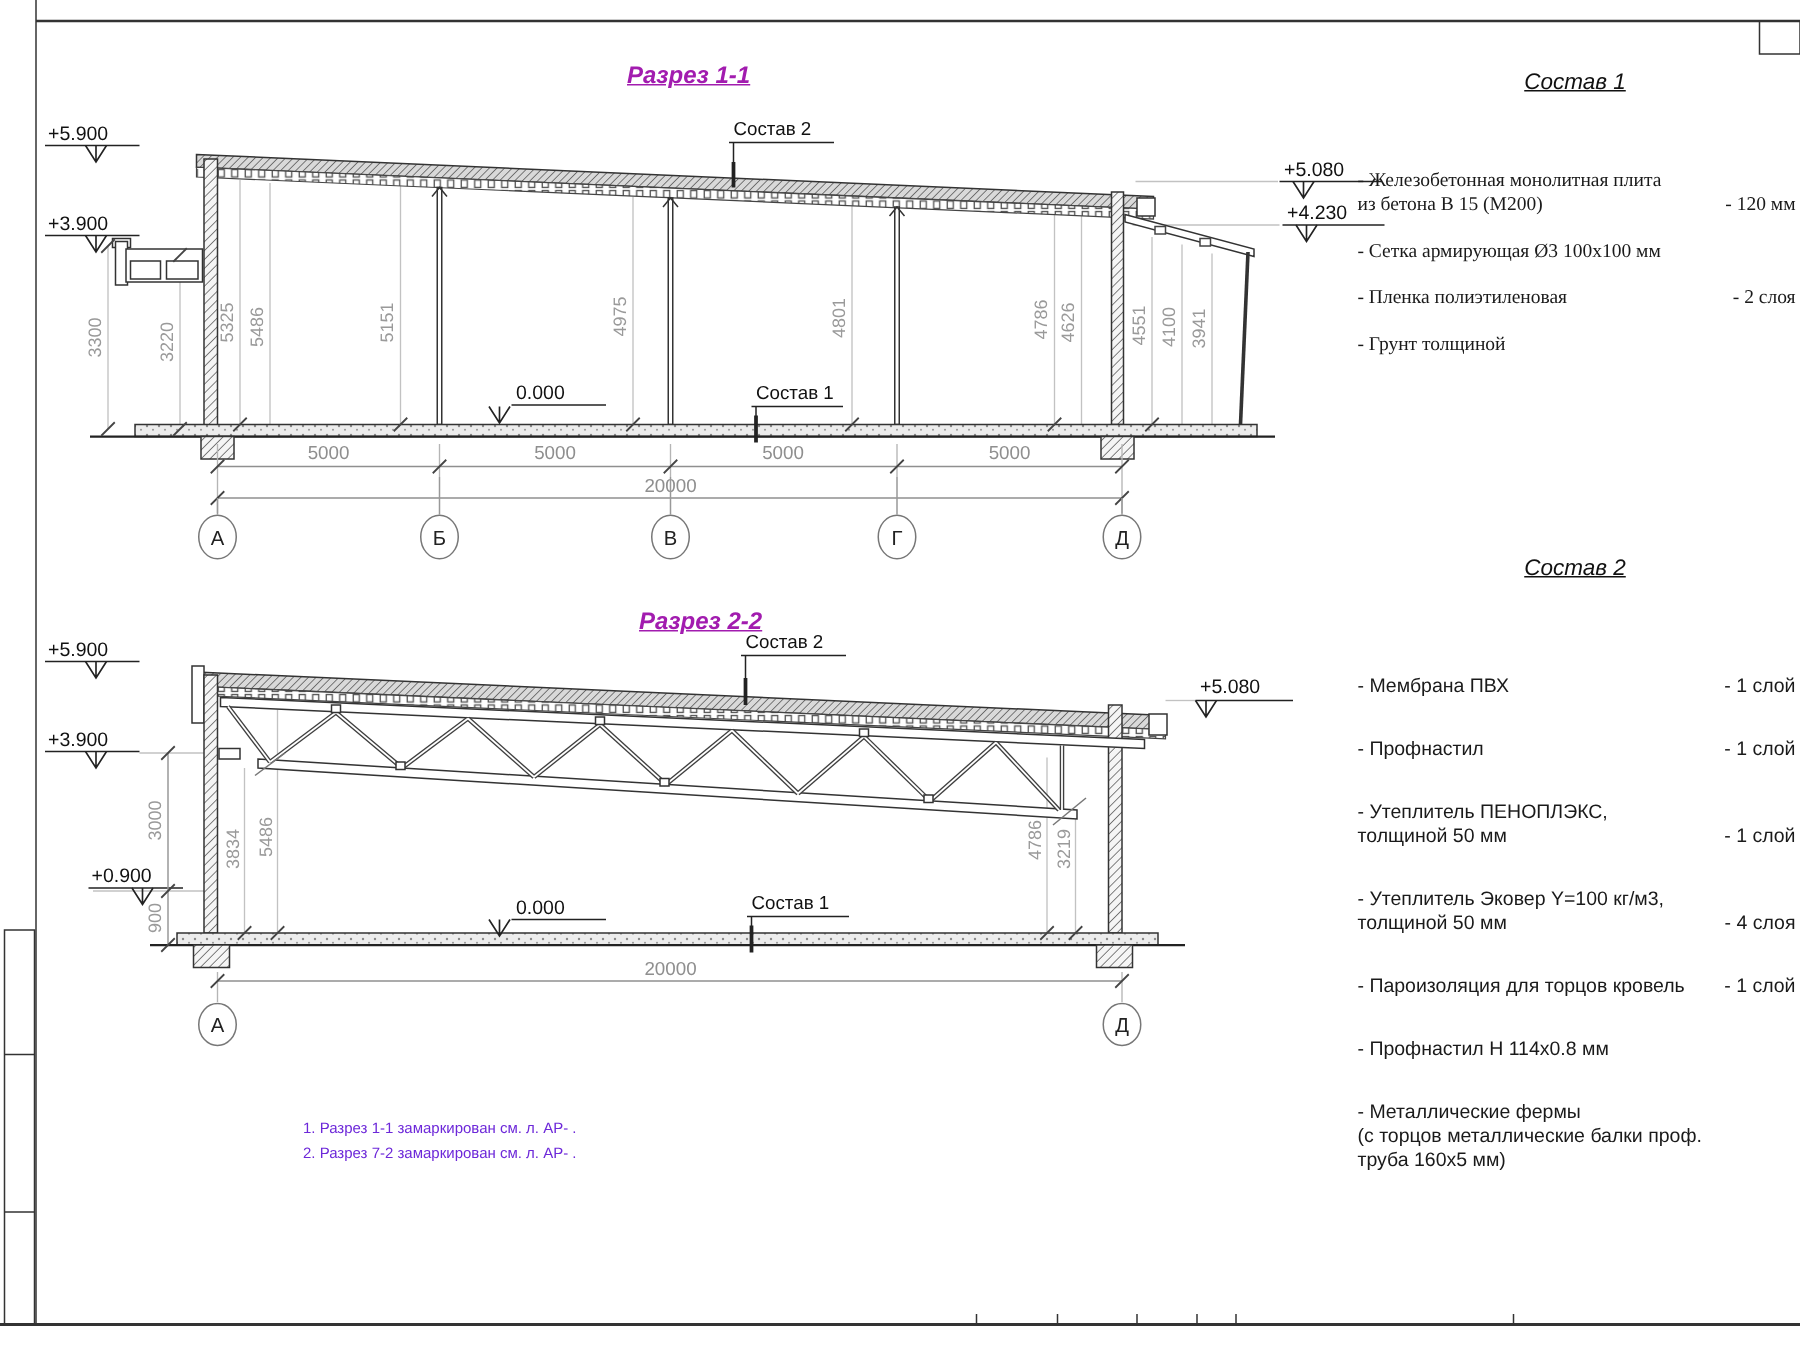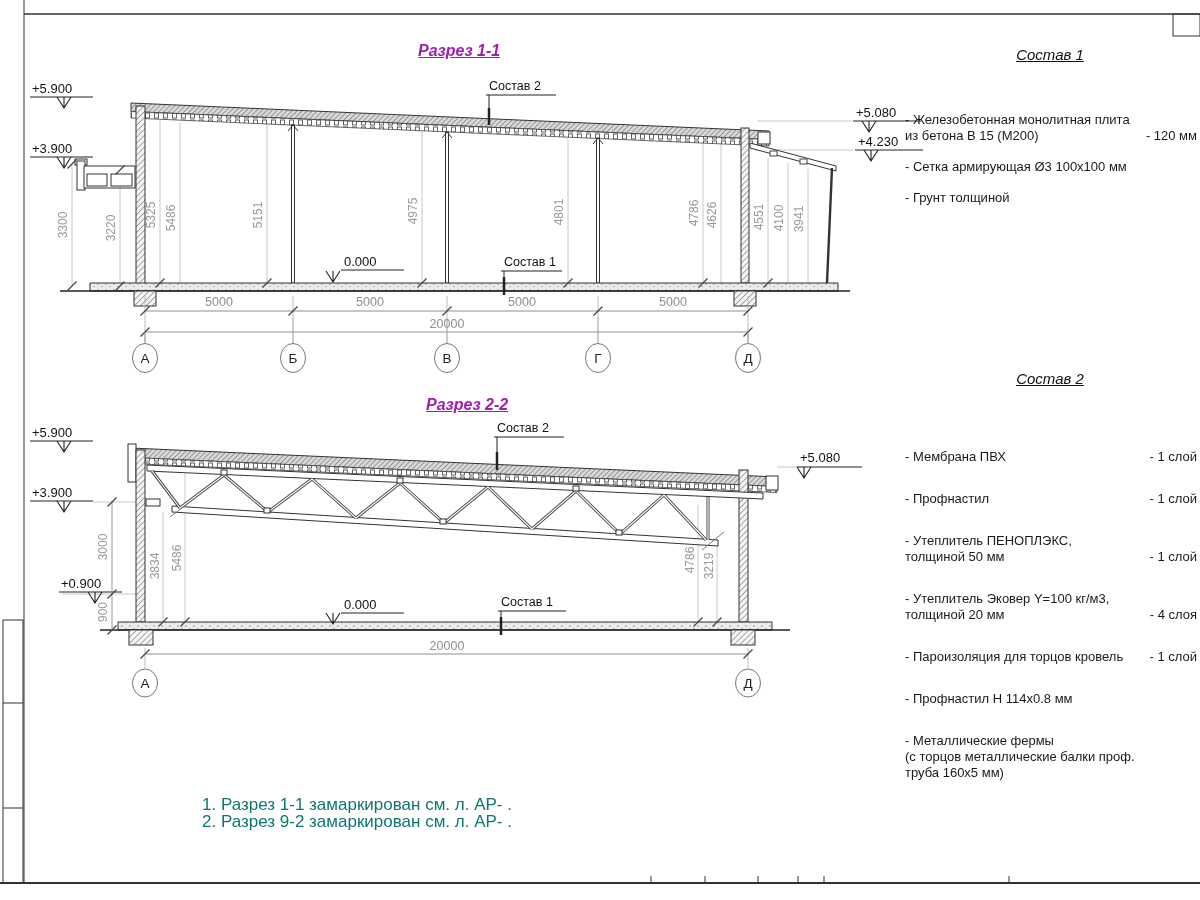--- a/index.html
+++ b/index.html
@@ -384,7 +384,7 @@
 <div class="sec-title" style="left:426px;top:396px;">Разрез 2-2</div>
 
 <div class="panel-title" style="left:905px;top:46px;">Состав 1</div>
-<div class="panel-items s1" style="left:905px;top:112px;">
+<div class="panel-items s1" style="left:905px;top:112px;font-family:Liberation Serif, serif;">
   <div class="p-item">
     <span class="nm">- Железобетонная  монолитная плита
   из бетона В 15 (М200)</span>

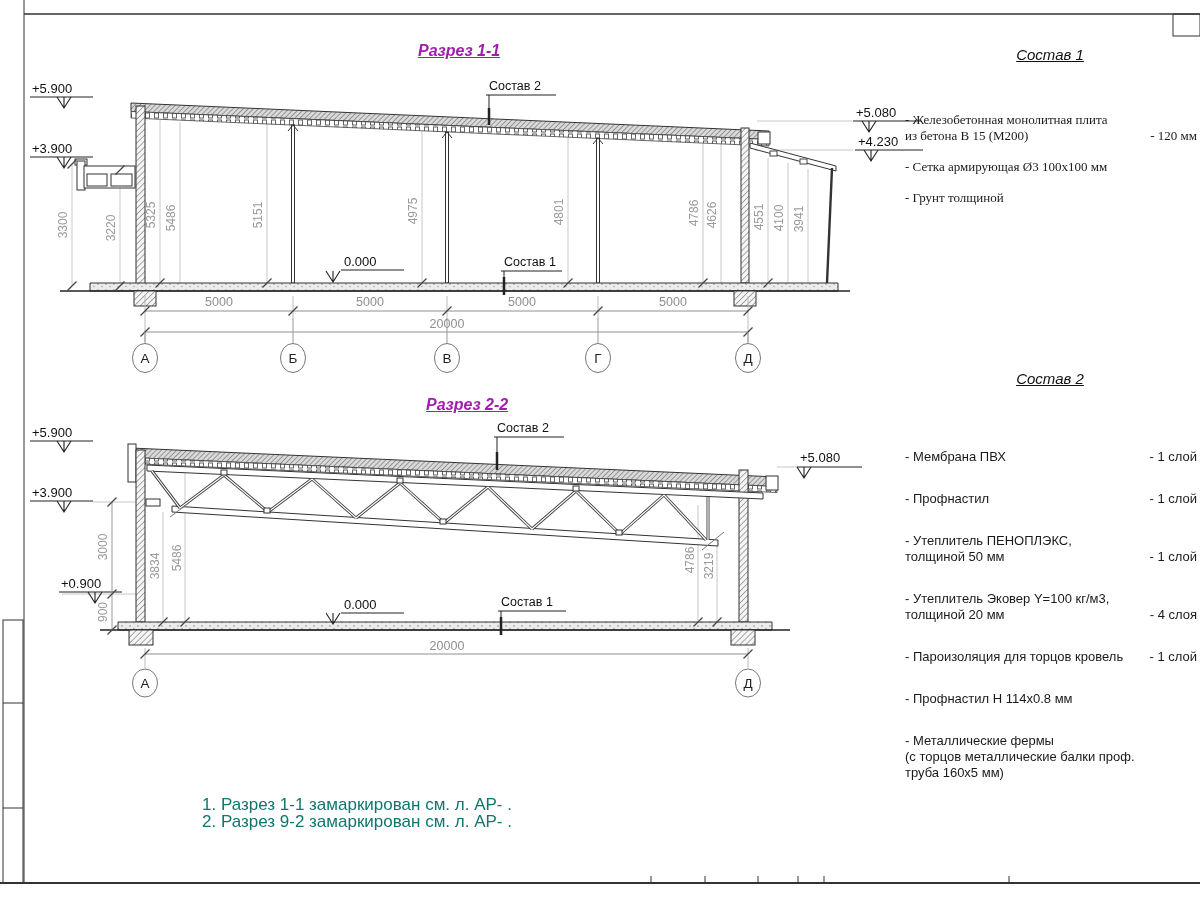--- a/index.html
+++ b/index.html
@@ -395,6 +395,10 @@
     <span class="vl"></span>
   </div>
   <div class="p-item">
+    <span class="nm">- Пленка полиэтиленовая</span>
+    <span class="vl">-  2 слоя</span>
+  </div>
+  <div class="p-item">
     <span class="nm">- Грунт толщиной</span>
     <span class="vl"></span>
   </div>

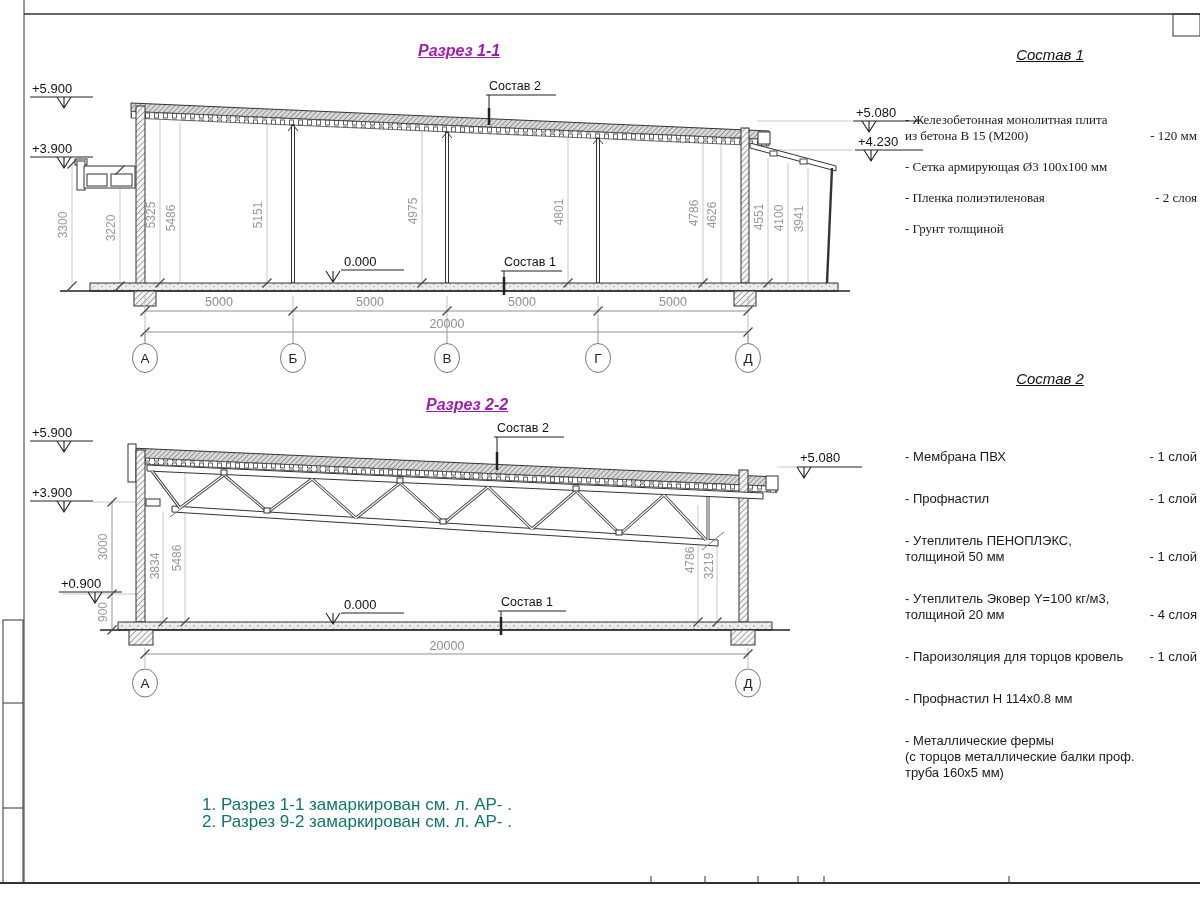--- a/index.html
+++ b/index.html
@@ -381,7 +381,7 @@
 </svg>
 
 <div class="sec-title" style="left:418px;top:42px;">Разрез 1-1</div>
-<div class="sec-title" style="left:426px;top:396px;">Разрез 2-2</div>
+<div class="sec-title" style="left:426px;top:406px;">Разрез 2-2</div>
 
 <div class="panel-title" style="left:905px;top:46px;">Состав 1</div>
 <div class="panel-items s1" style="left:905px;top:112px;font-family:Liberation Serif, serif;">

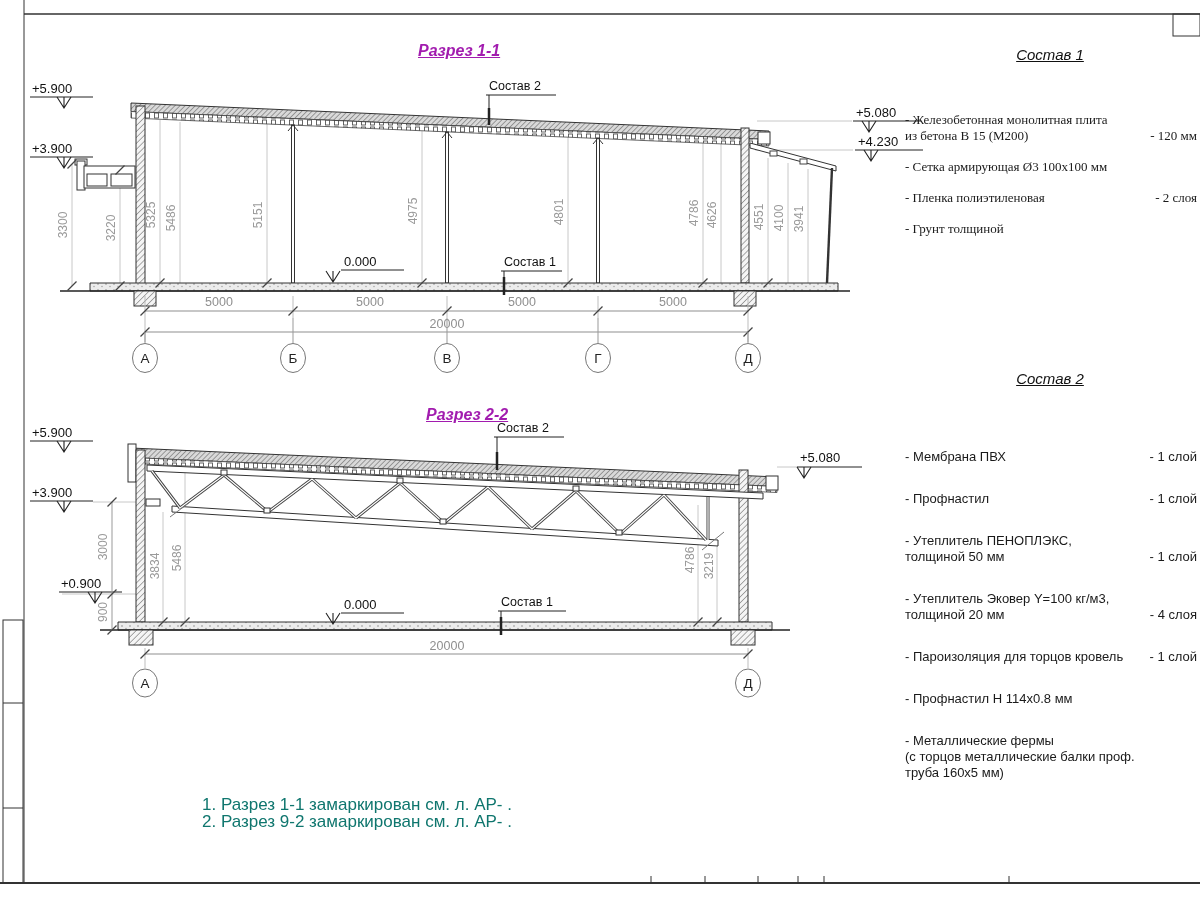--- a/index.html
+++ b/index.html
@@ -421,7 +421,7 @@
   </div>
   <div class="p-item">
     <span class="nm">- Утеплитель Эковер Y=100 кг/м3,
-  толщиной 20 мм</span>
+  толщиной 50 мм</span>
     <span class="vl">- 4 слоя</span>
   </div>
   <div class="p-item">

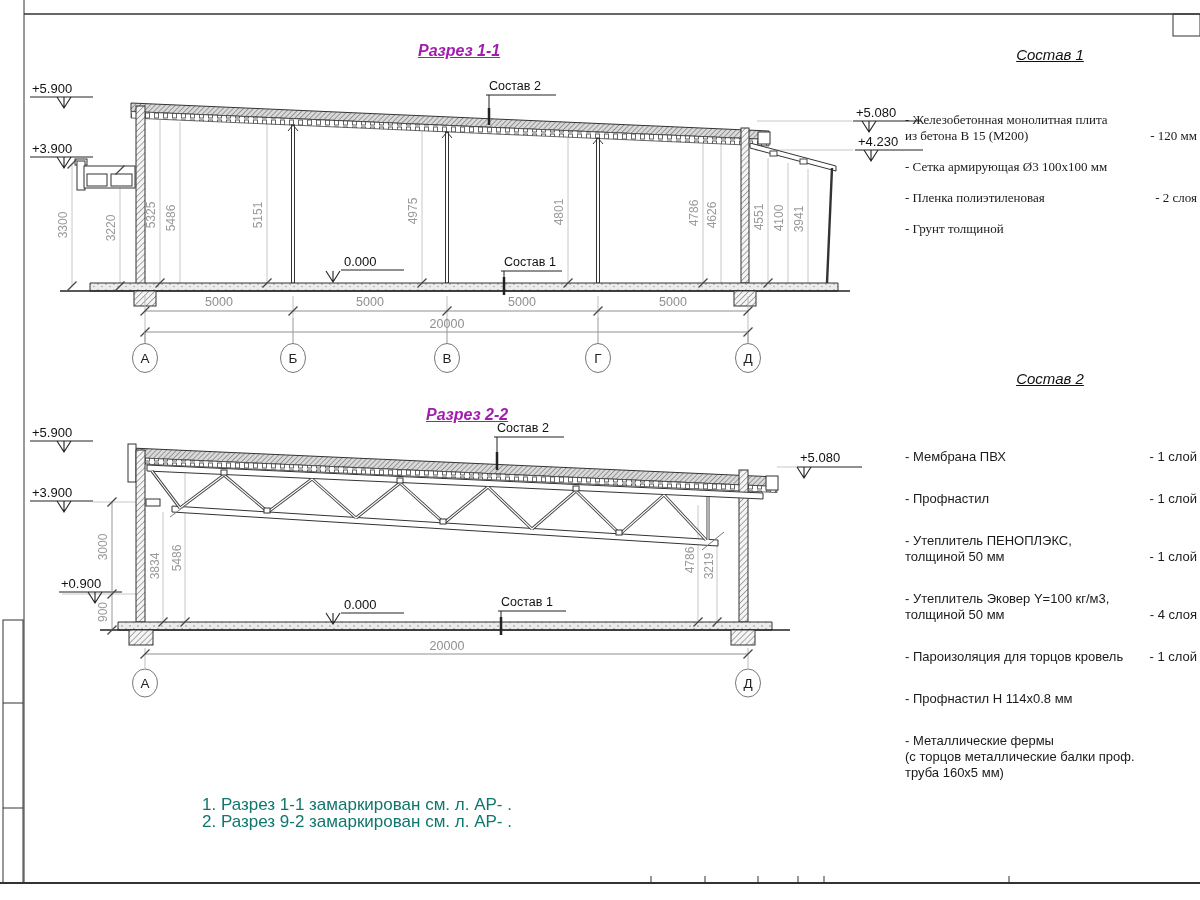--- a/index.html
+++ b/index.html
@@ -23,7 +23,7 @@
   .p-item .vl{white-space:nowrap;padding-left:6px;}
   .s1 .p-item{margin-bottom:15px;}
   .s2 .p-item{margin-bottom:11px;margin-top:15px;}
-  .notes{position:absolute;left:202px;top:796px;font-size:17px;line-height:17px;color:#0f766e;}
+  .notes{position:absolute;left:202px;top:744px;font-size:10px;line-height:17px;color:#6d28d9;}
 </style>
 </head>
 <body>

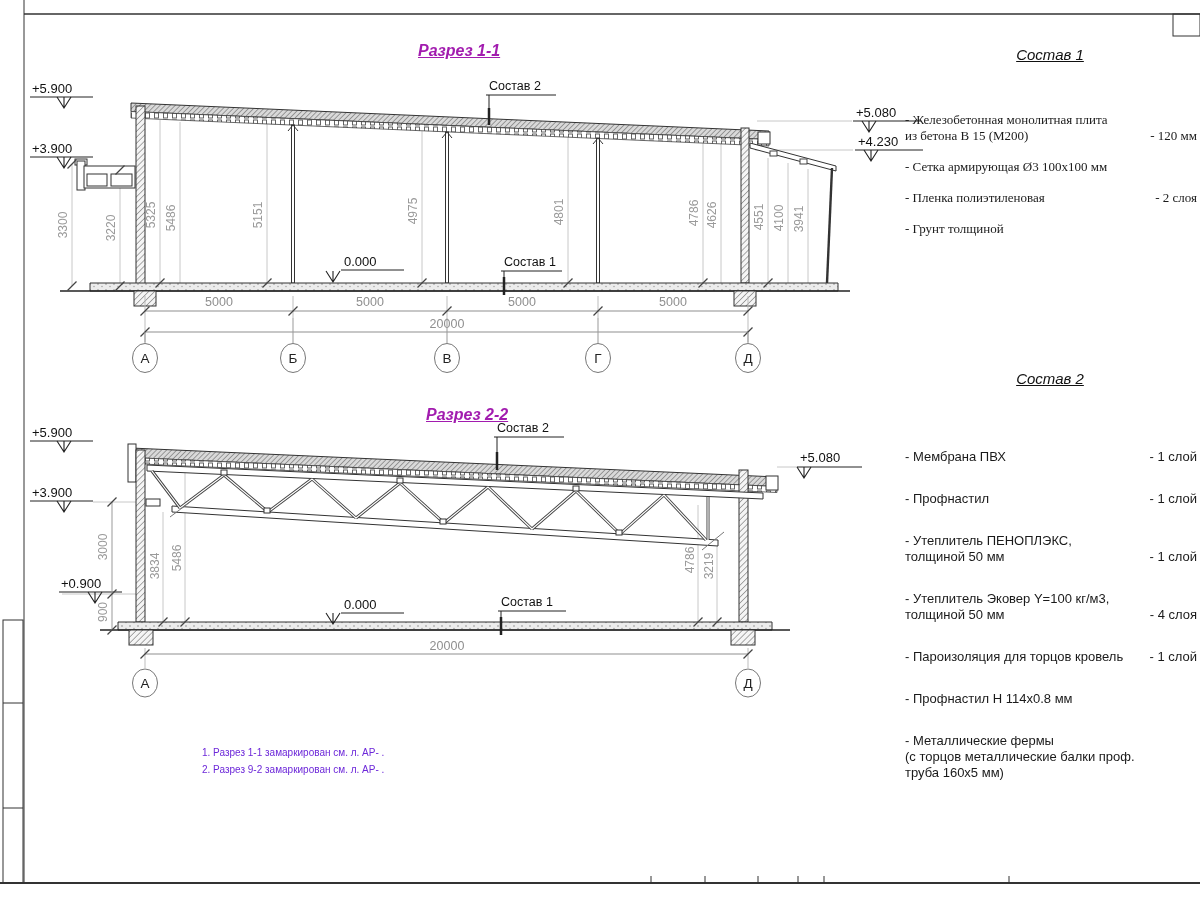--- a/index.html
+++ b/index.html
@@ -442,7 +442,7 @@
 
 <div class="notes">
   <div>1. Разрез 1-1 замаркирован см. л. АР- .</div>
-  <div>2. Разрез 9-2 замаркирован см. л. АР- .</div>
+  <div>2. Разрез 7-2 замаркирован см. л. АР- .</div>
 </div>
 
 </div>

